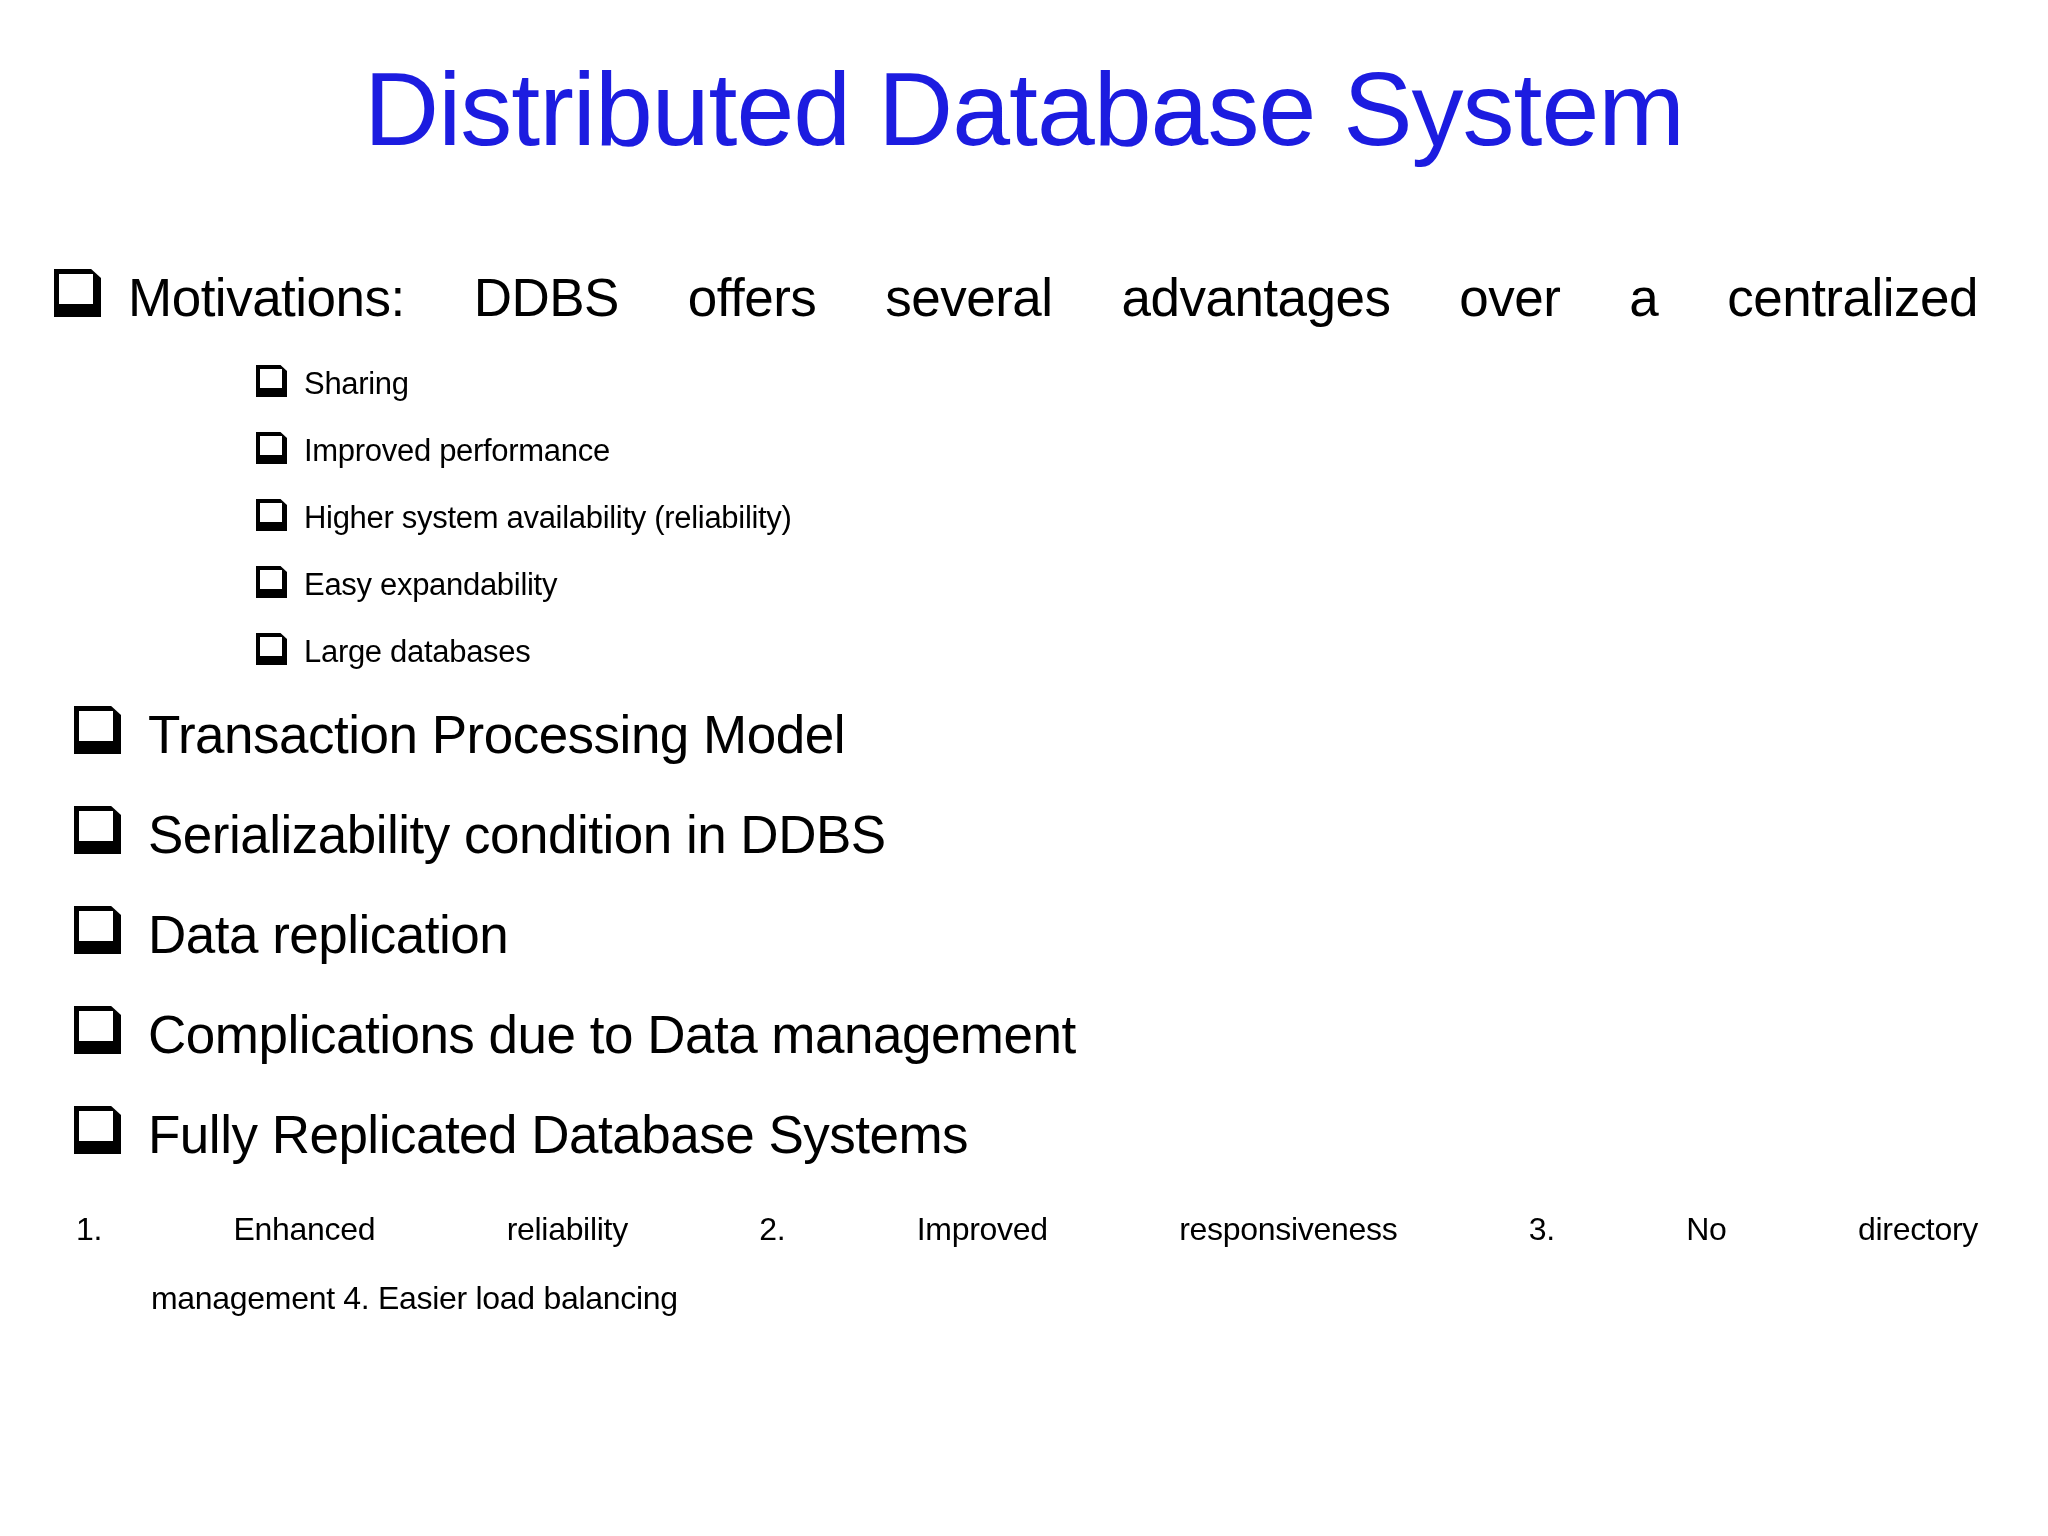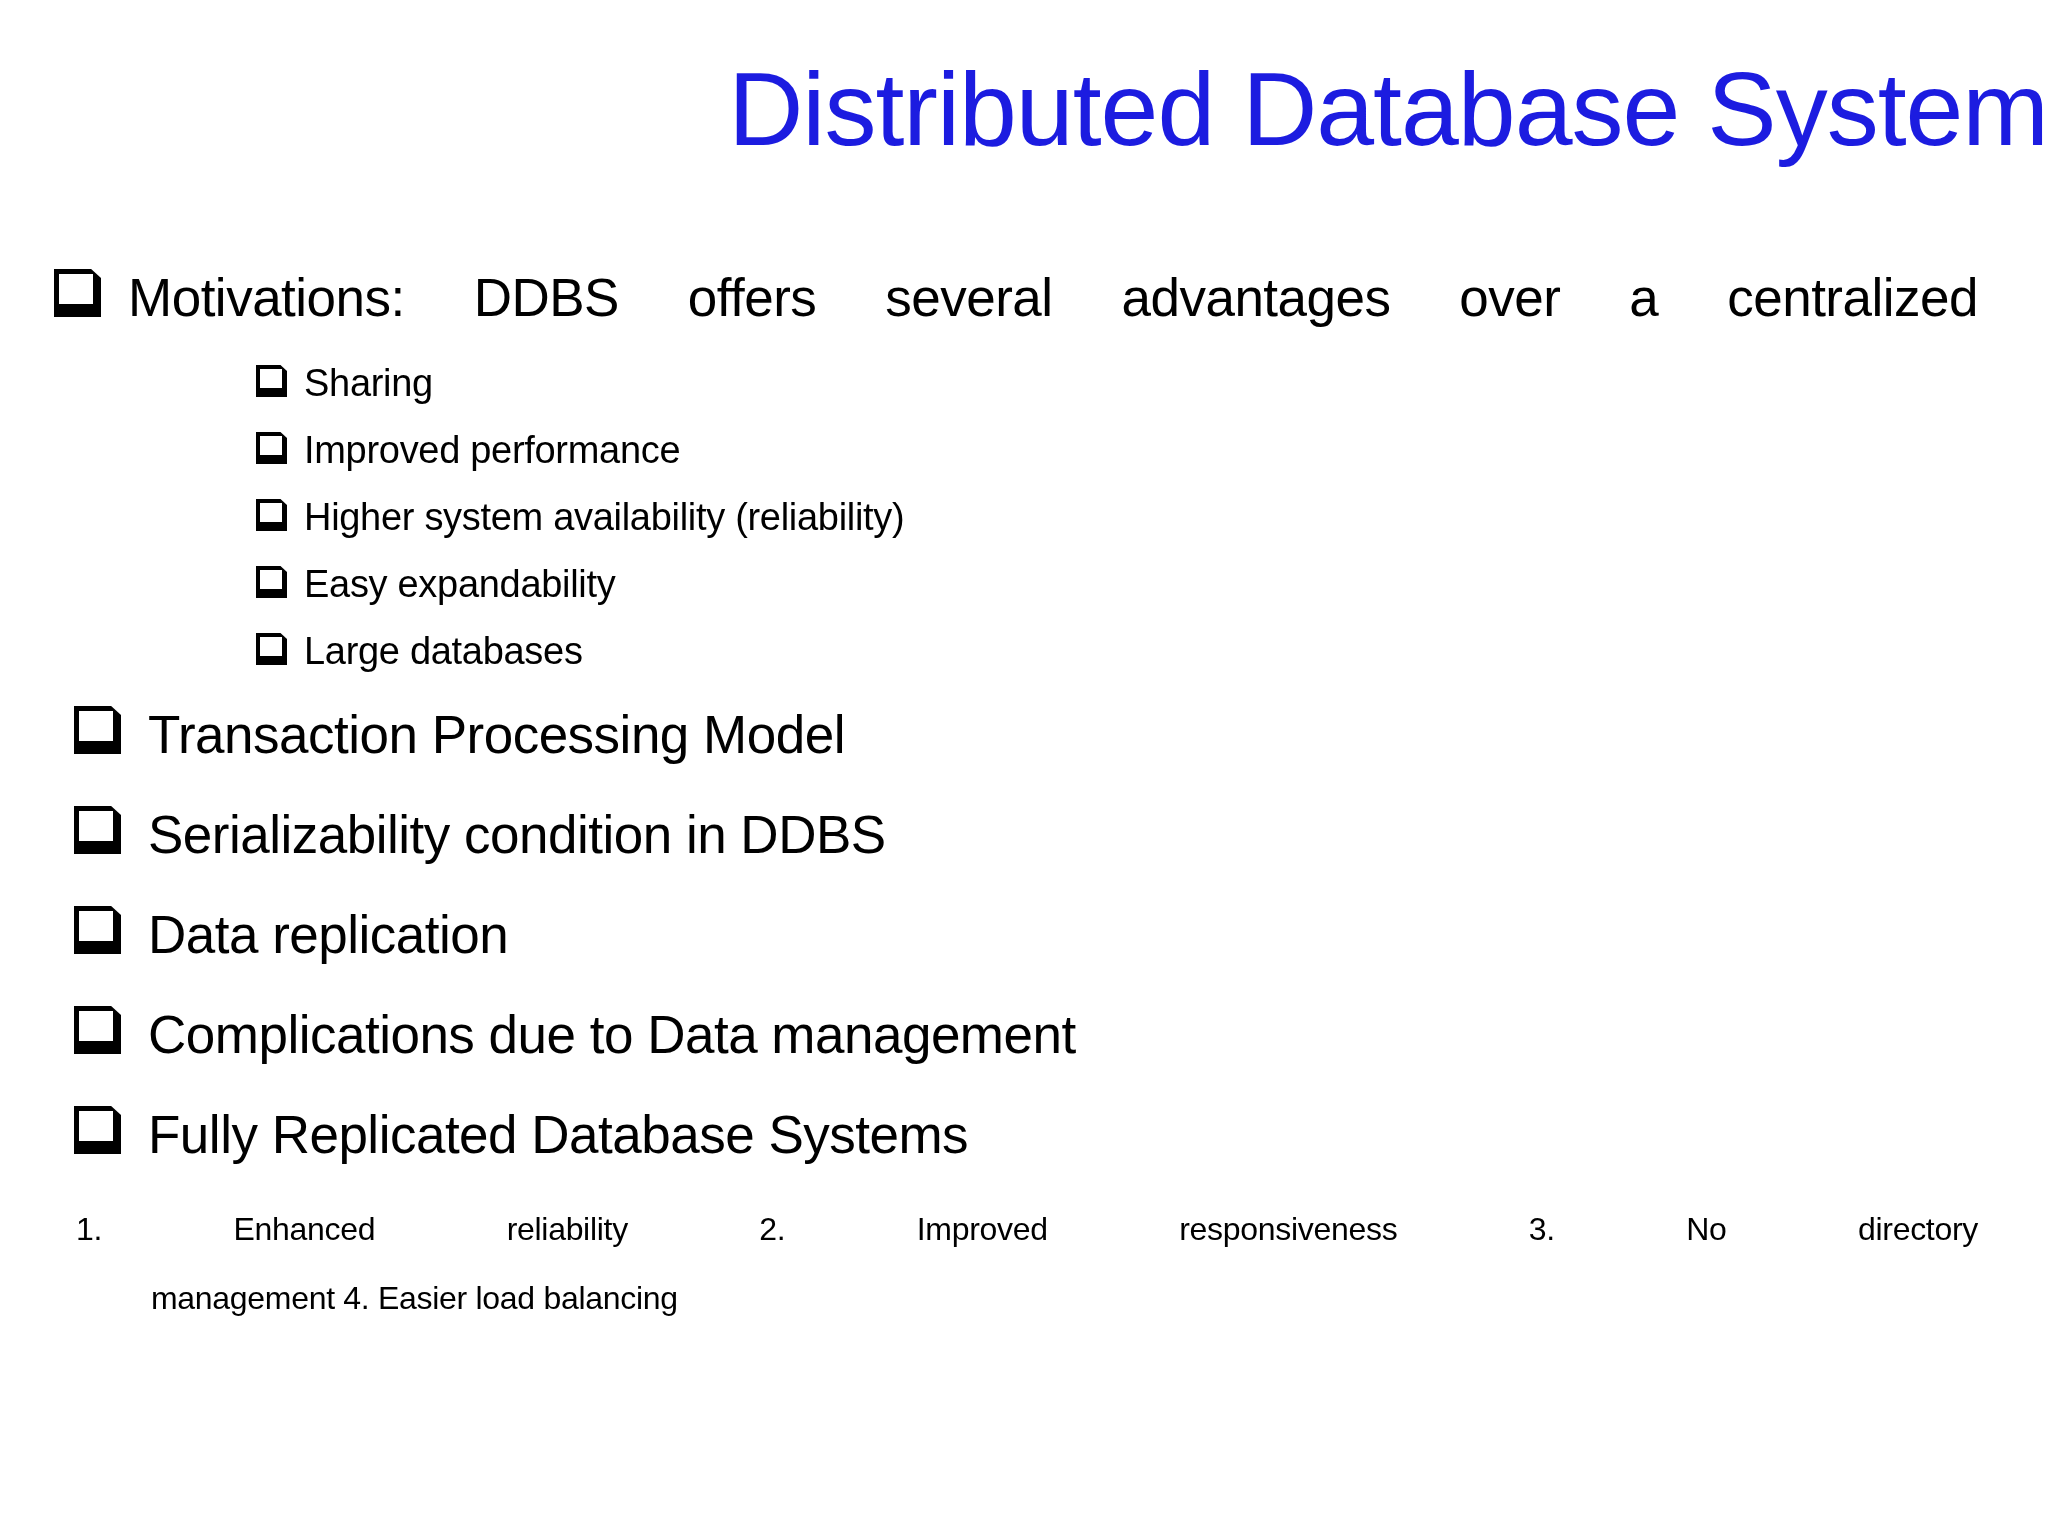--- a/index.html
+++ b/index.html
@@ -13,7 +13,7 @@
 
   .title {
     margin-top: 44px;
-    text-align: right;
+    text-align: center;
     font-size: 104px;
     font-weight: 400;
     line-height: 1.25;

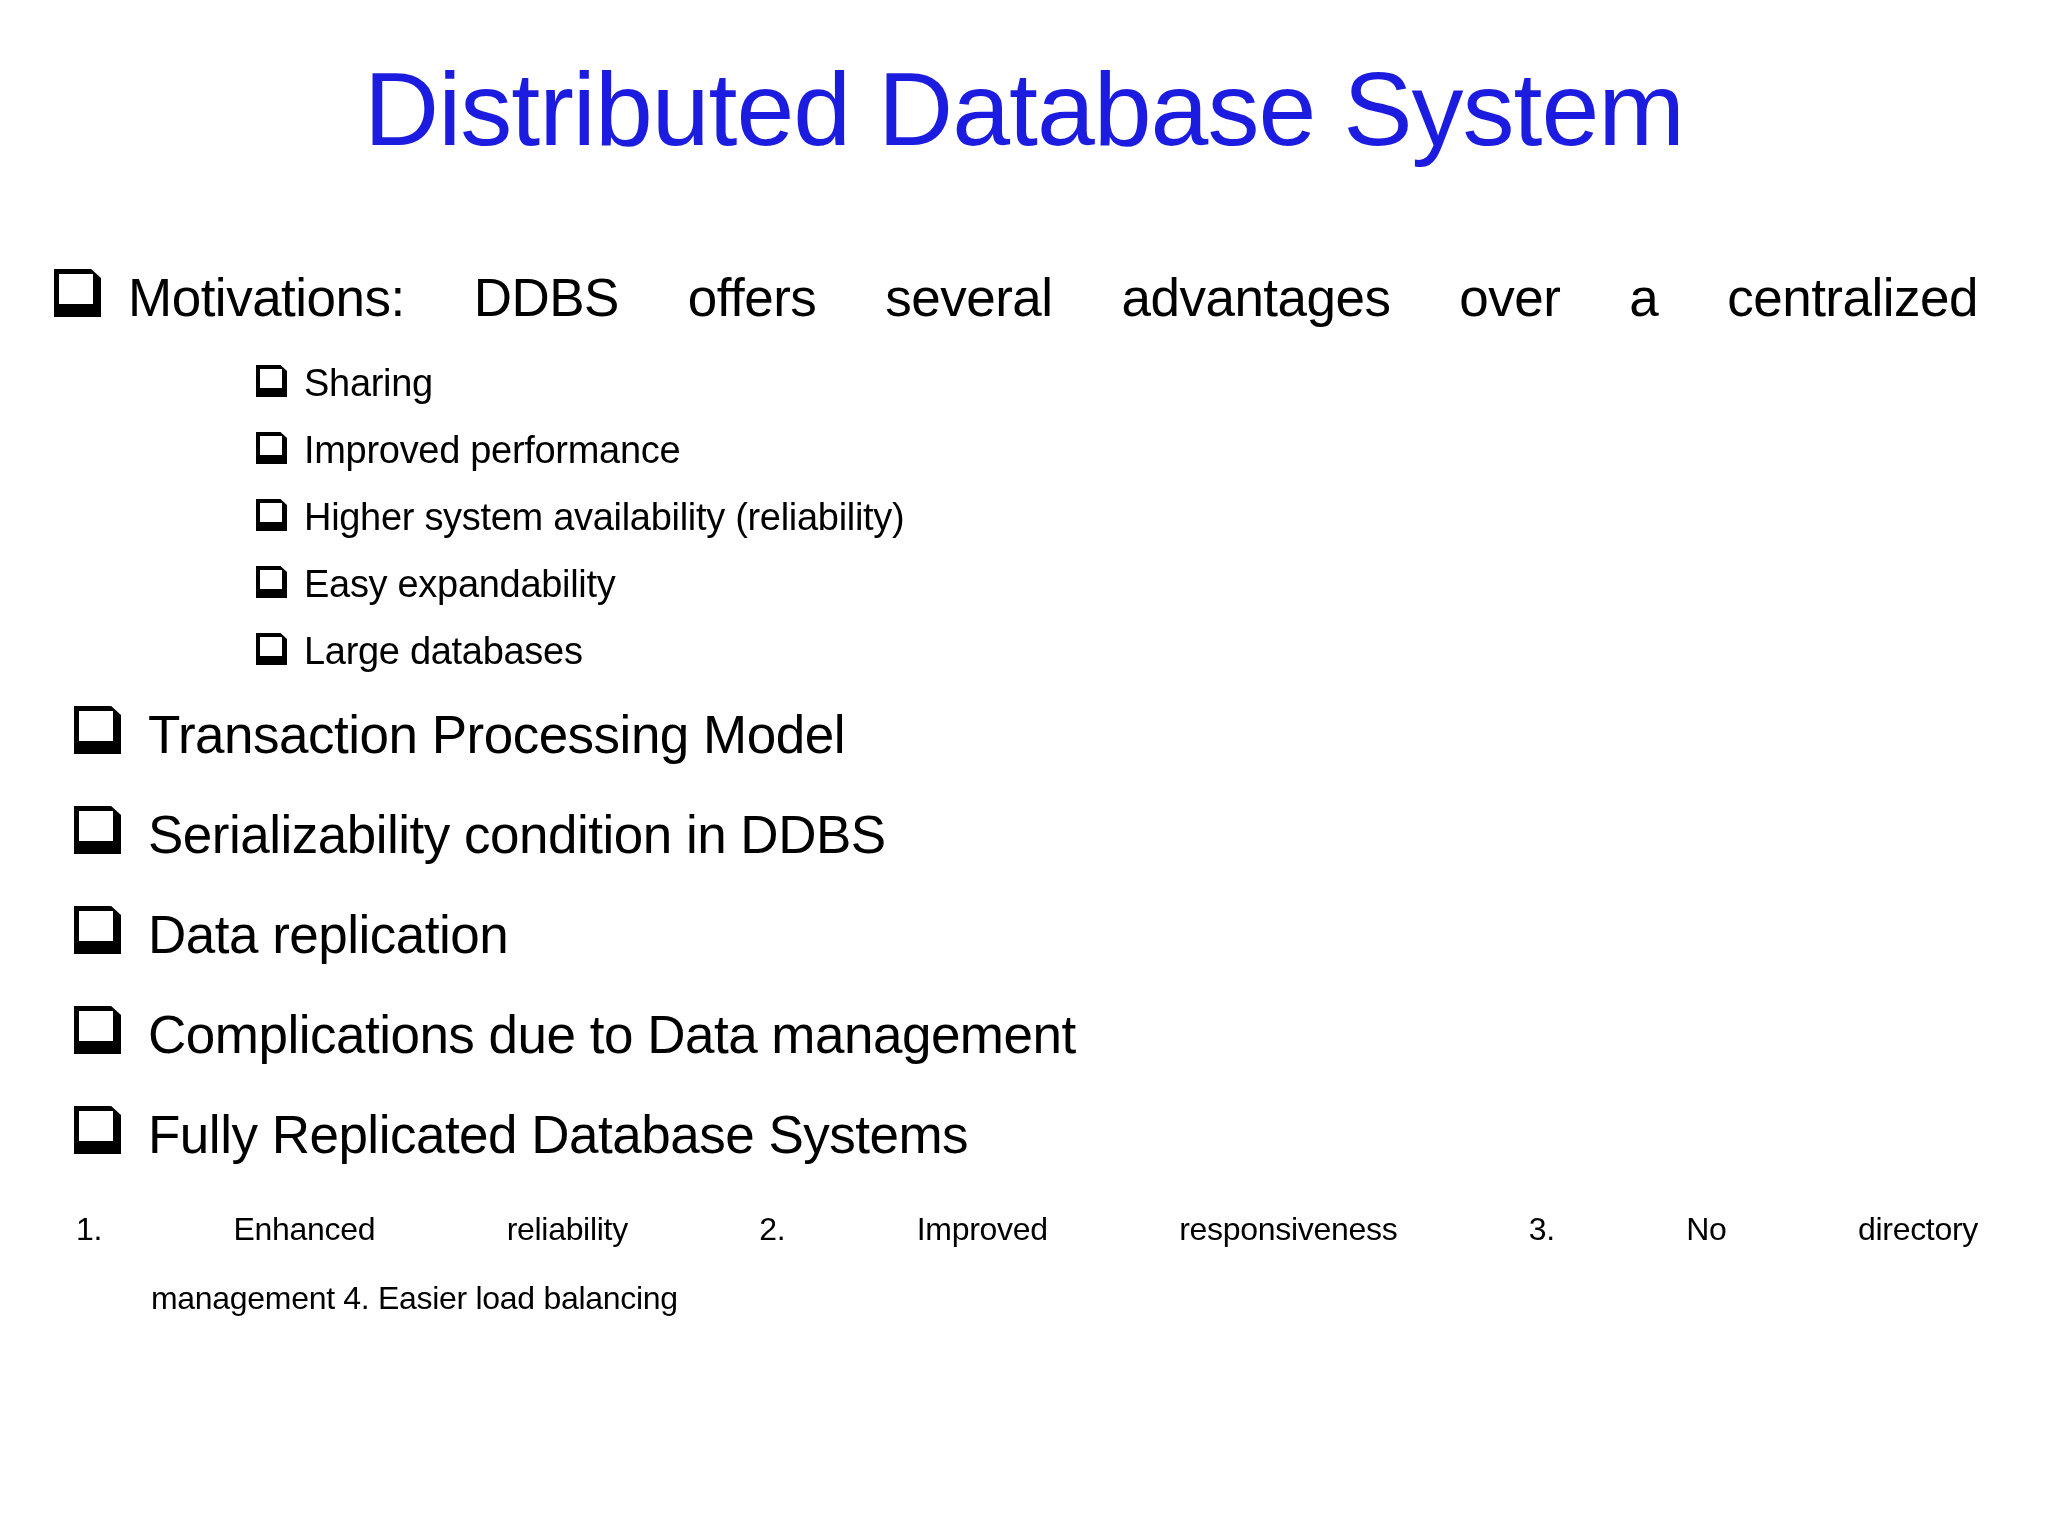--- a/index.html
+++ b/index.html
@@ -49,7 +49,7 @@
   .jline { text-align: justify; text-align-last: justify; }
 
   .sublist { margin-left: 128px; margin-top: 12px; margin-bottom: 10px;
-             font-size: 38px; line-height: 67px; letter-spacing: -0.3px; }
+             font-size: 31px; line-height: 67px; letter-spacing: -0.3px; }
   .row.sub .stext { flex: 1; }
 
   .numlist { font-size: 32px; line-height: 69px; padding-left: 97px; margin-top: 2px;

